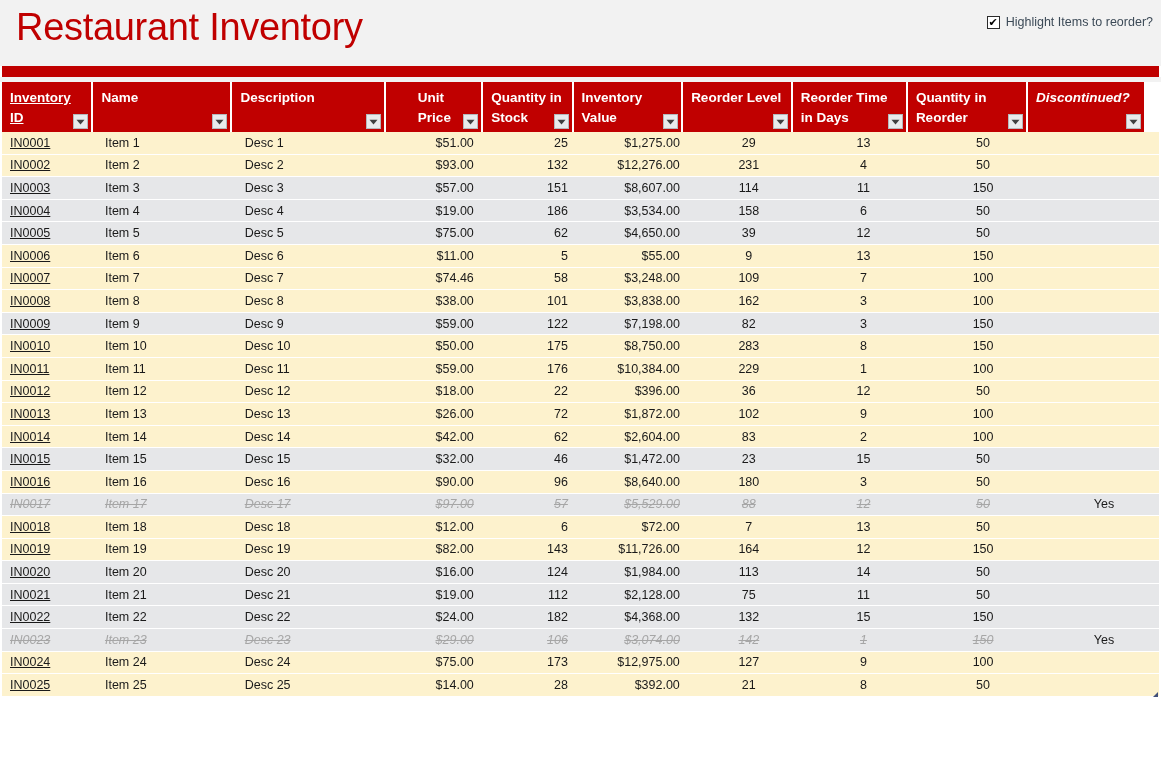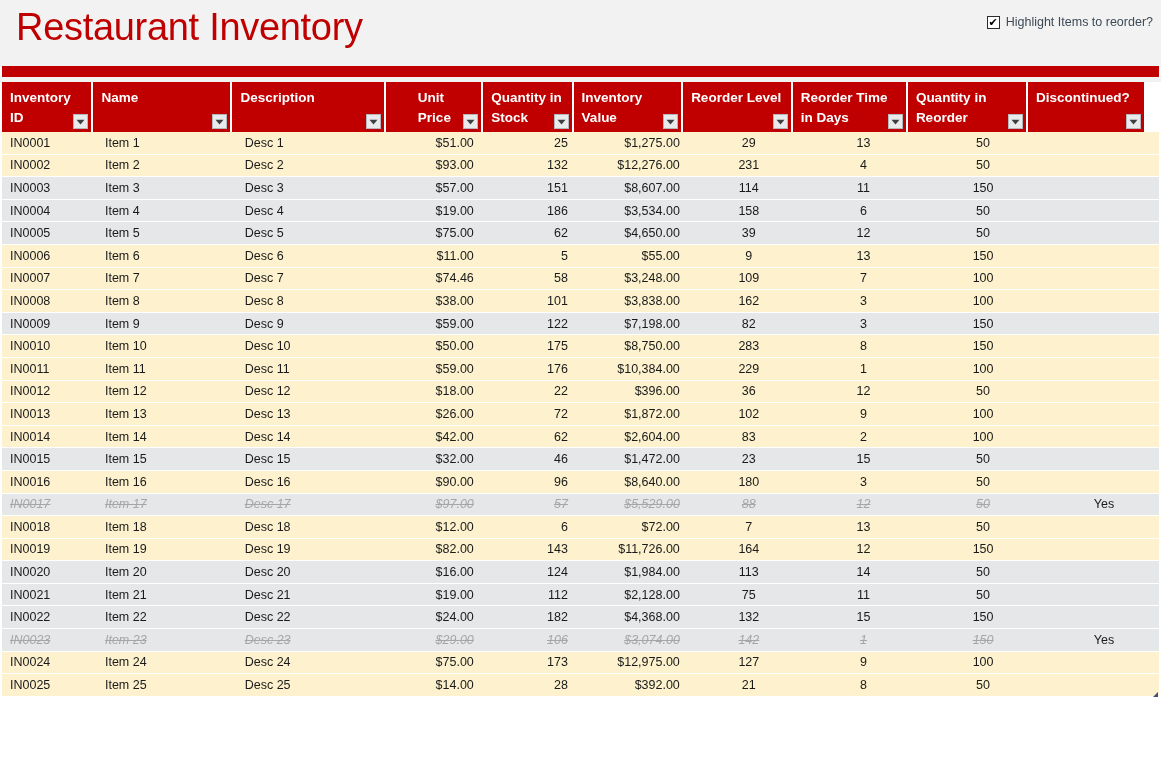--- a/index.html
+++ b/index.html
@@ -138,7 +138,7 @@
   .disc-cell { color: #1a1a1a; text-align: center; }
 
   
-  .c-id    { width: 93px; }
+  .c-id    { width: 93px; text-decoration: underline; }
   .c-name  { width: 143px; }
   .c-desc  { width: 158px; }
   .c-price { width: 98px; padding-left: 32px; }

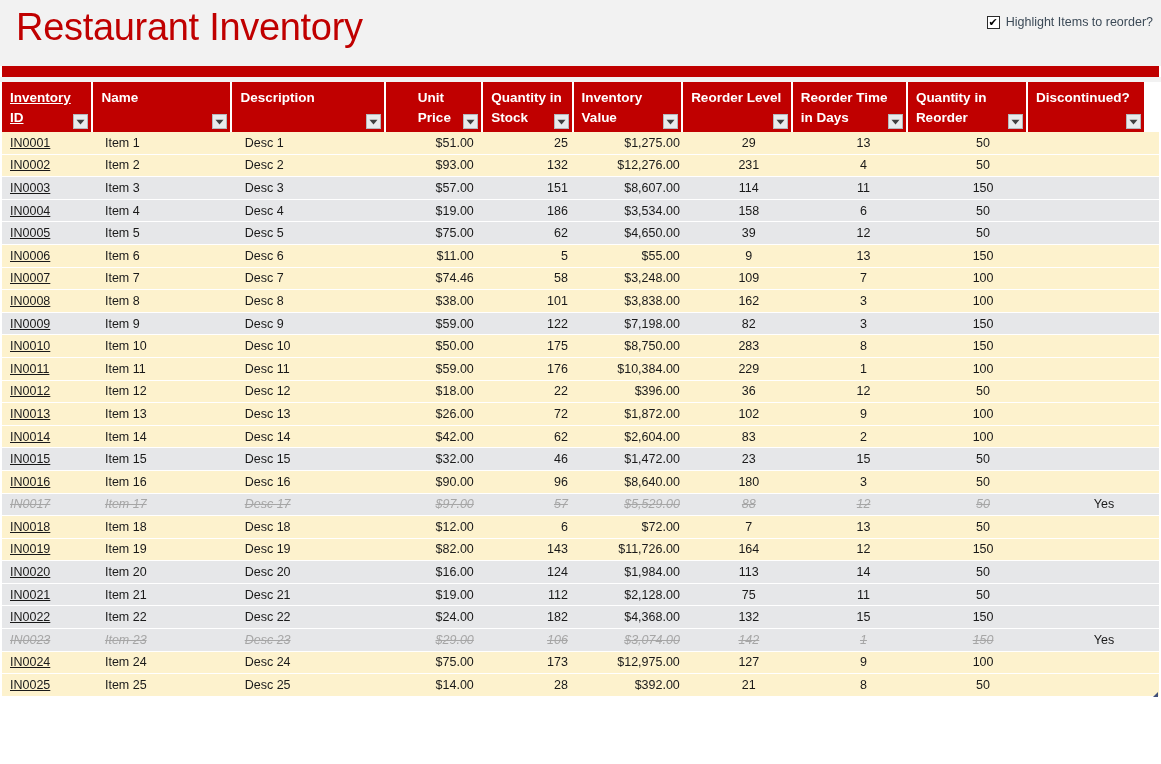--- a/index.html
+++ b/index.html
@@ -97,7 +97,7 @@
     margin-right: 2px;
     overflow: hidden;
   }
-  .hcell:last-child { margin-right: 15px; }
+  .hcell:last-child { margin-right: 15px; font-style: italic; }
   .filter-btn {
     position: absolute;
     right: 3px;

